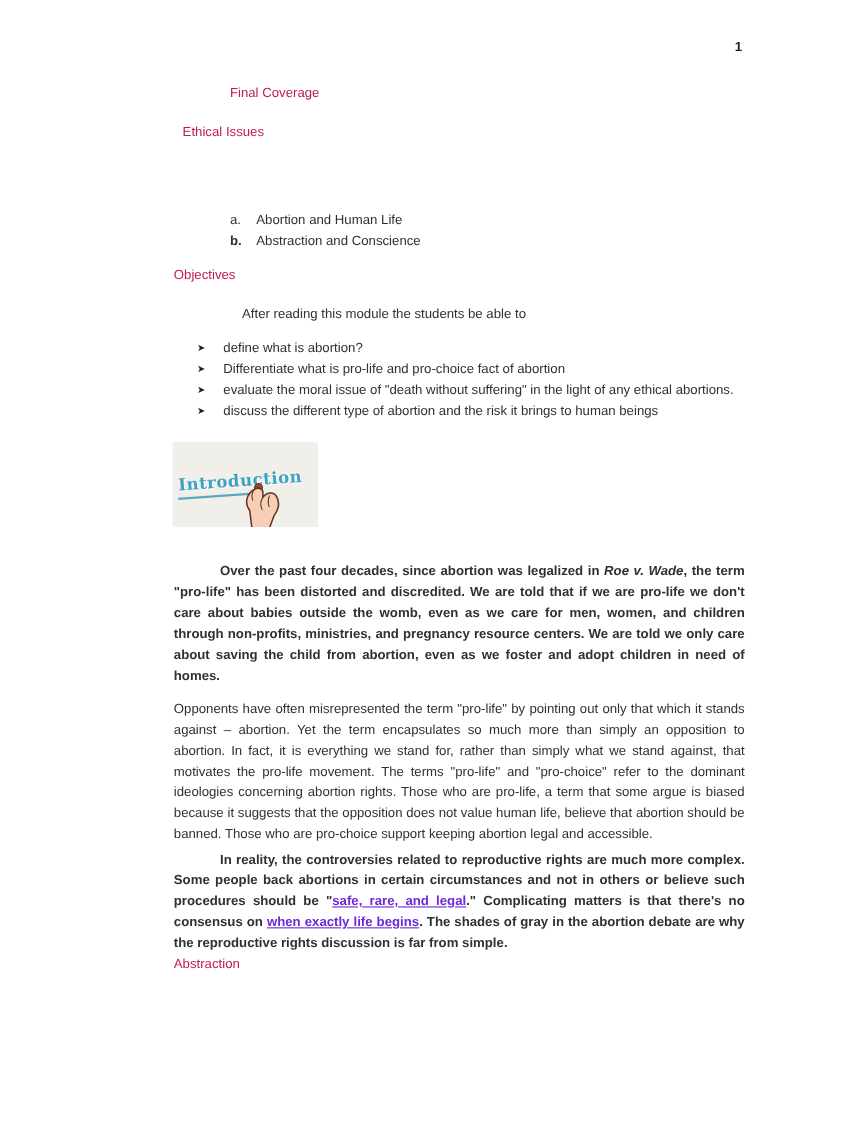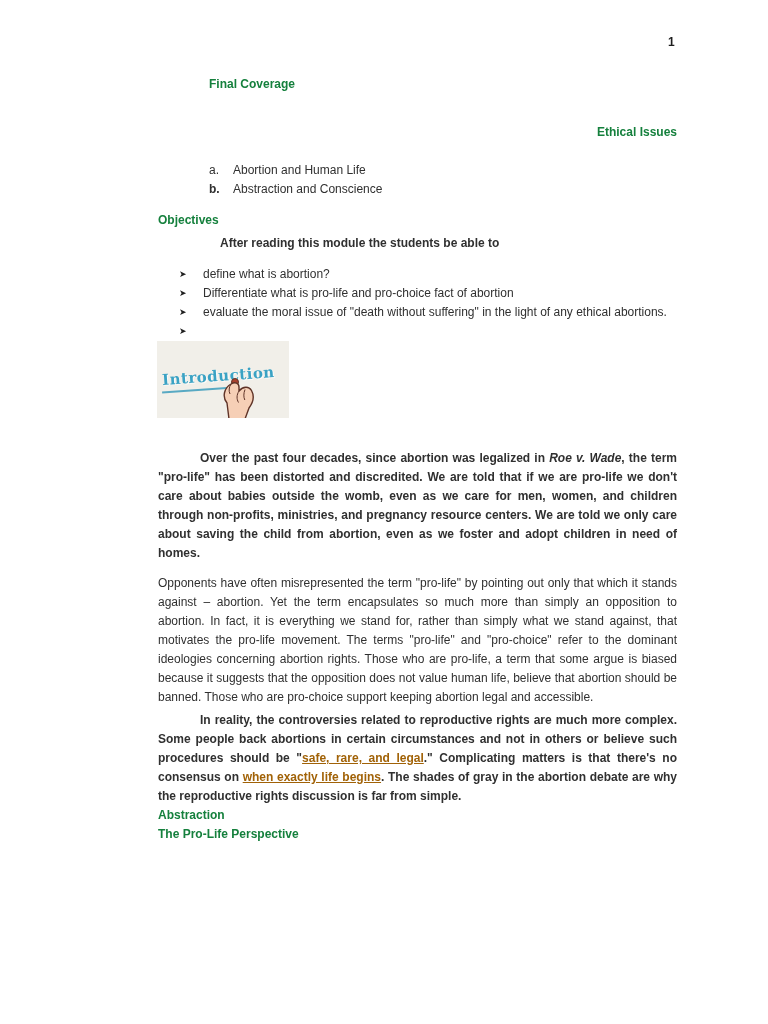--- a/index.html
+++ b/index.html
@@ -32,8 +32,8 @@
     width: 519px;
   }
   .h-bold {
-    font-weight: bold;
-    color: #15803d;
+    font-weight: normal;
+    color: #be185d;
   }
   .h-final {
     margin-top: 75px;

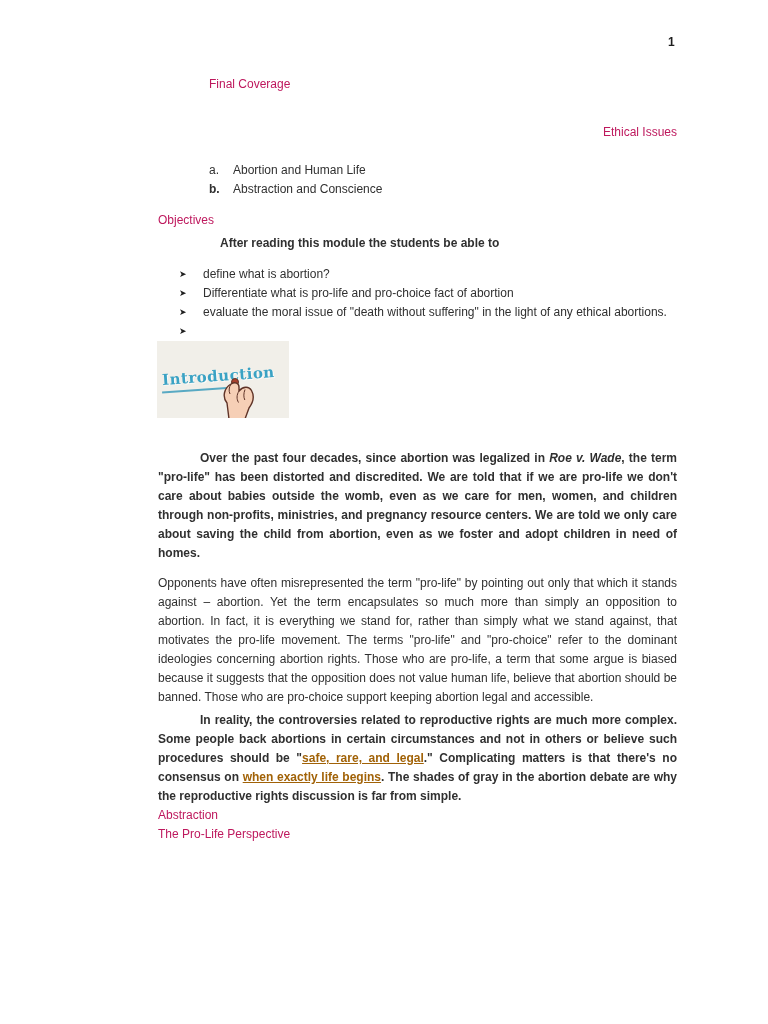--- a/index.html
+++ b/index.html
@@ -40,8 +40,8 @@
     padding-left: 51px;
   }
   .h-title {
-    margin-top: 29px;
-    text-align: right;
+    margin-top: 17px;
+    text-align: left;
     padding-left: 8px;
   }
   .topics { margin-top: 19px; }

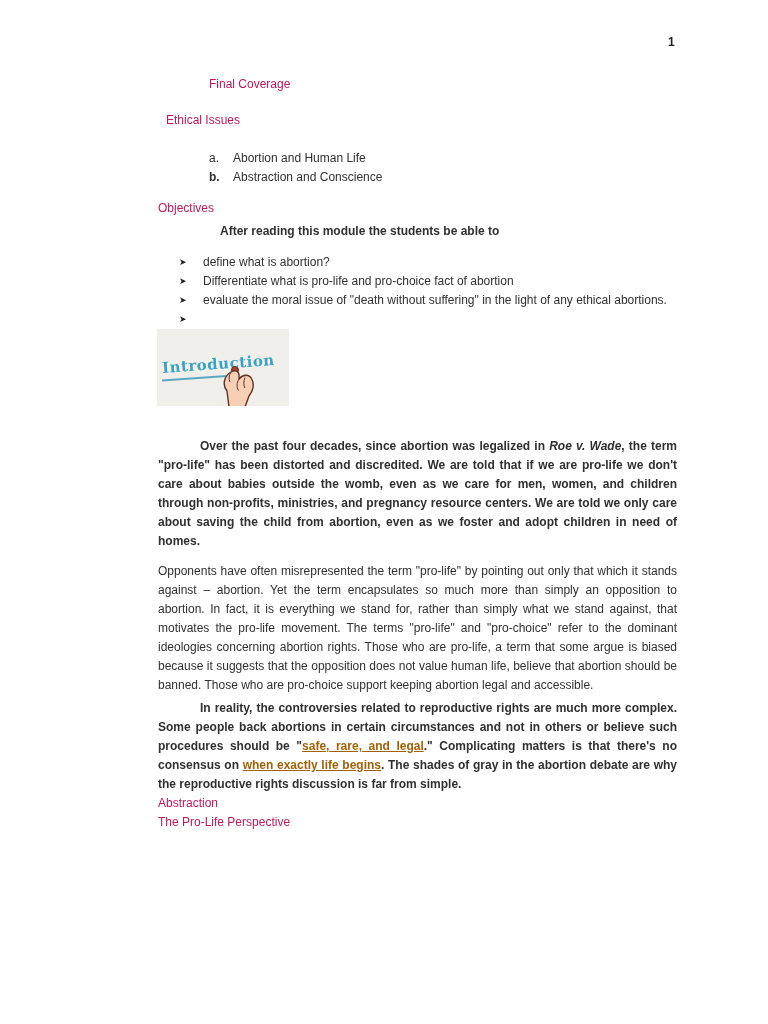--- a/index.html
+++ b/index.html
@@ -44,7 +44,7 @@
     text-align: left;
     padding-left: 8px;
   }
-  .topics { margin-top: 19px; }
+  .topics { margin-top: 61px; }
   .topic { padding-left: 51px; }
   .topic .marker {
     display: inline-block;

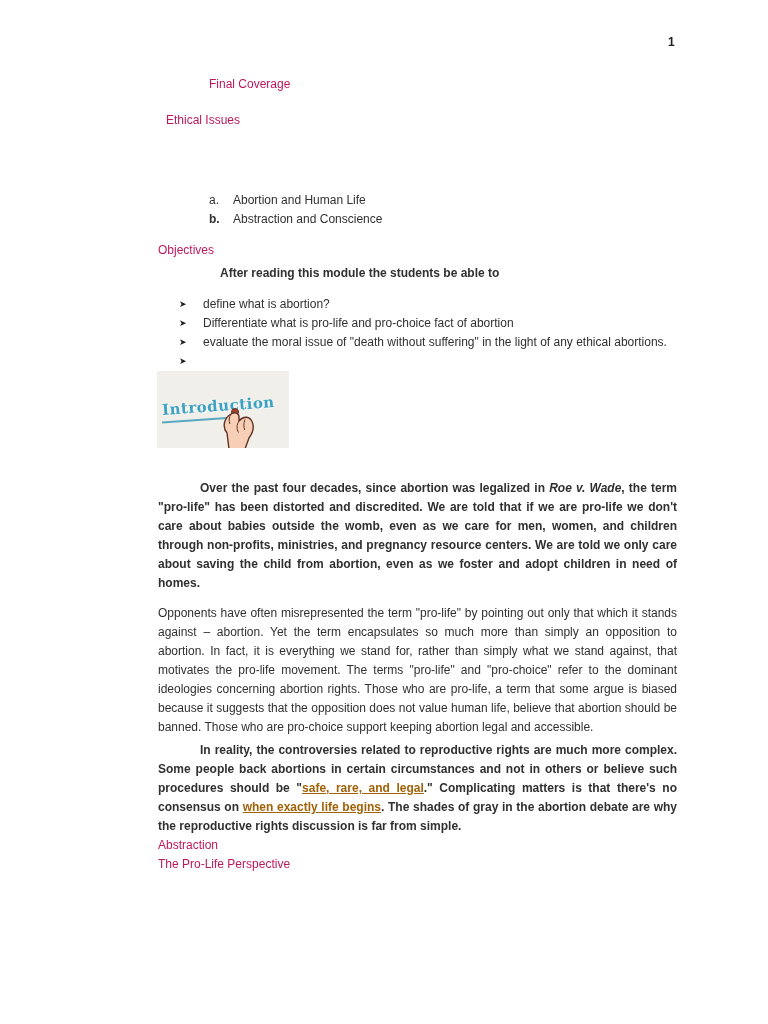--- a/index.html
+++ b/index.html
@@ -53,9 +53,8 @@
   .topic .marker.bold { font-weight: bold; }
   .h-objectives { margin-top: 12px; }
   .obj-intro {
-    margin-top: 4px;
+    margin-top: 16px;
     padding-left: 62px;
-    font-weight: bold;
   }
   .bullets {
     list-style: none;

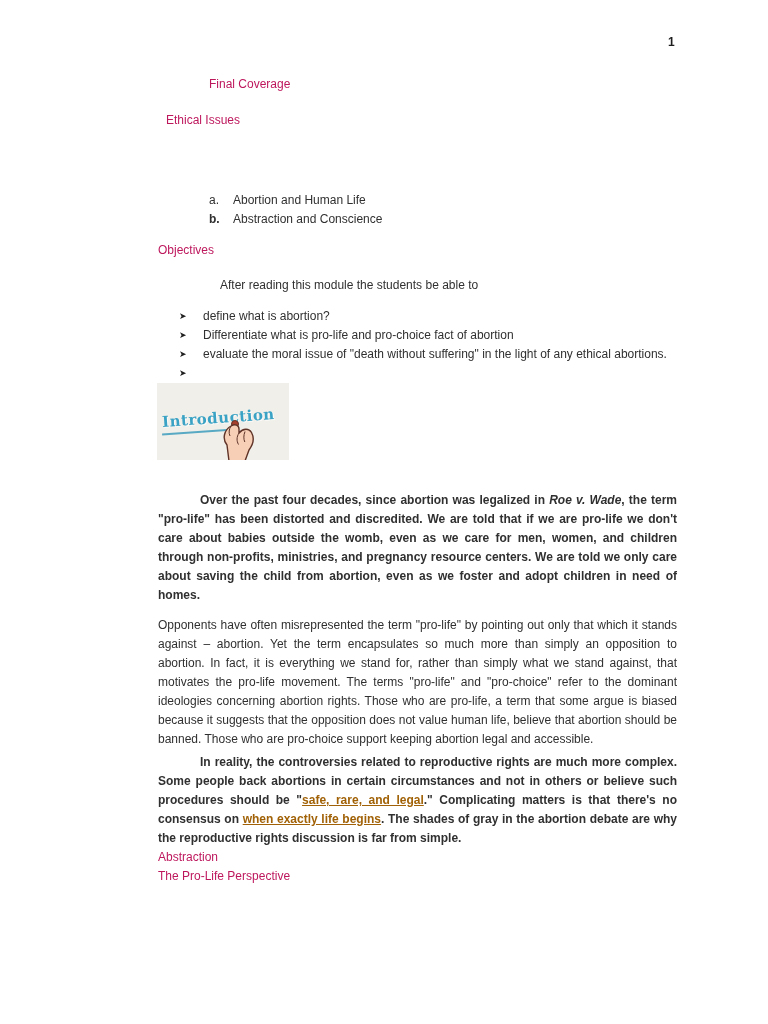--- a/index.html
+++ b/index.html
@@ -149,7 +149,7 @@
       <li><span class="arrow">➤</span><span>define what is abortion?</span></li>
       <li><span class="arrow">➤</span><span>Differentiate what is  pro-life and pro-choice fact of abortion</span></li>
       <li><span class="arrow">➤</span><span>evaluate the moral issue of "death without suffering" in the light of any ethical abortions.</span></li>
-      <li><span class="arrow">➤</span></li>
+      <li><span class="arrow">➤</span><span>discuss the different type of abortion and the risk it brings to human beings</span></li>
     </ul>
 
     <div class="intro-image">

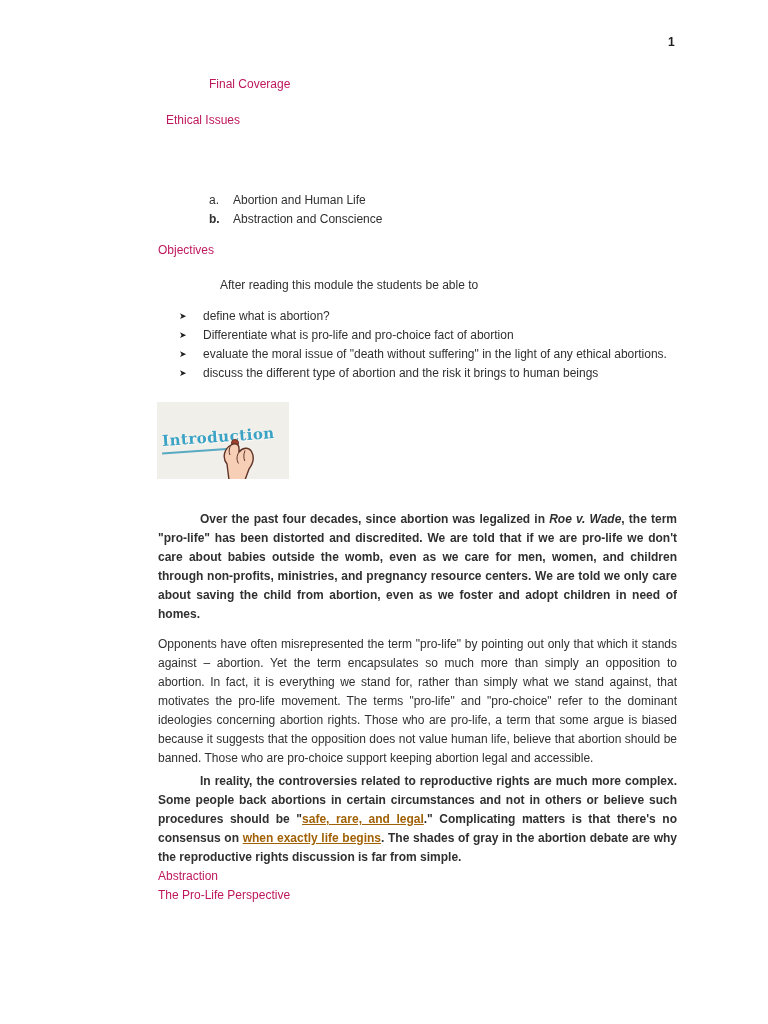--- a/index.html
+++ b/index.html
@@ -118,7 +118,7 @@
   .para.p3 { margin-top: 4px; }
   .para.indent { text-indent: 42px; font-weight: bold; }
   .doclink {
-    color: #a16207;
+    color: #6d28d9;
     text-decoration: underline;
     cursor: pointer;
   }

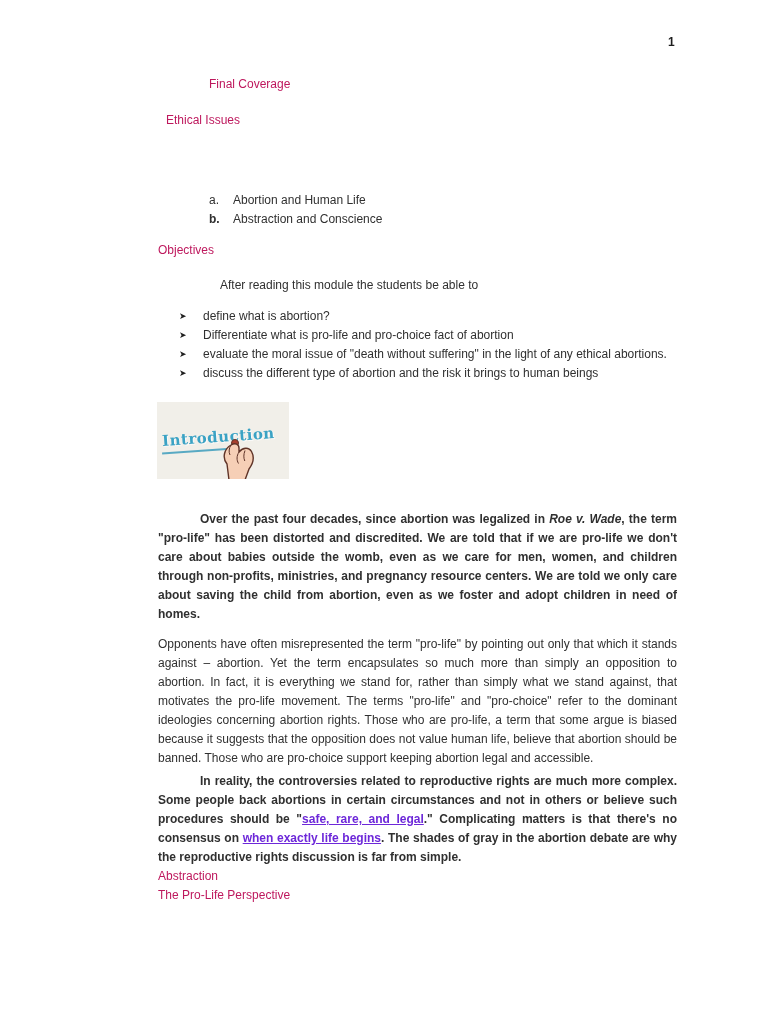--- a/index.html
+++ b/index.html
@@ -171,7 +171,6 @@
     <p class="para p3 indent"><span>In reality, the controversies related to reproductive rights are much more complex. Some people back abortions in certain circumstances and not in others or believe such procedures should be "</span><a class="doclink">safe, rare, and legal</a><span>." Complicating matters is that there's no consensus on </span><a class="doclink">when exactly life begins</a><span>. The shades of gray in the abortion debate are why the reproductive rights discussion is far from simple.</span></p>
 
     <div class="h-bold">Abstraction</div>
-    <div class="h-bold">The Pro-Life Perspective</div>
 
   </div>
 </div>

